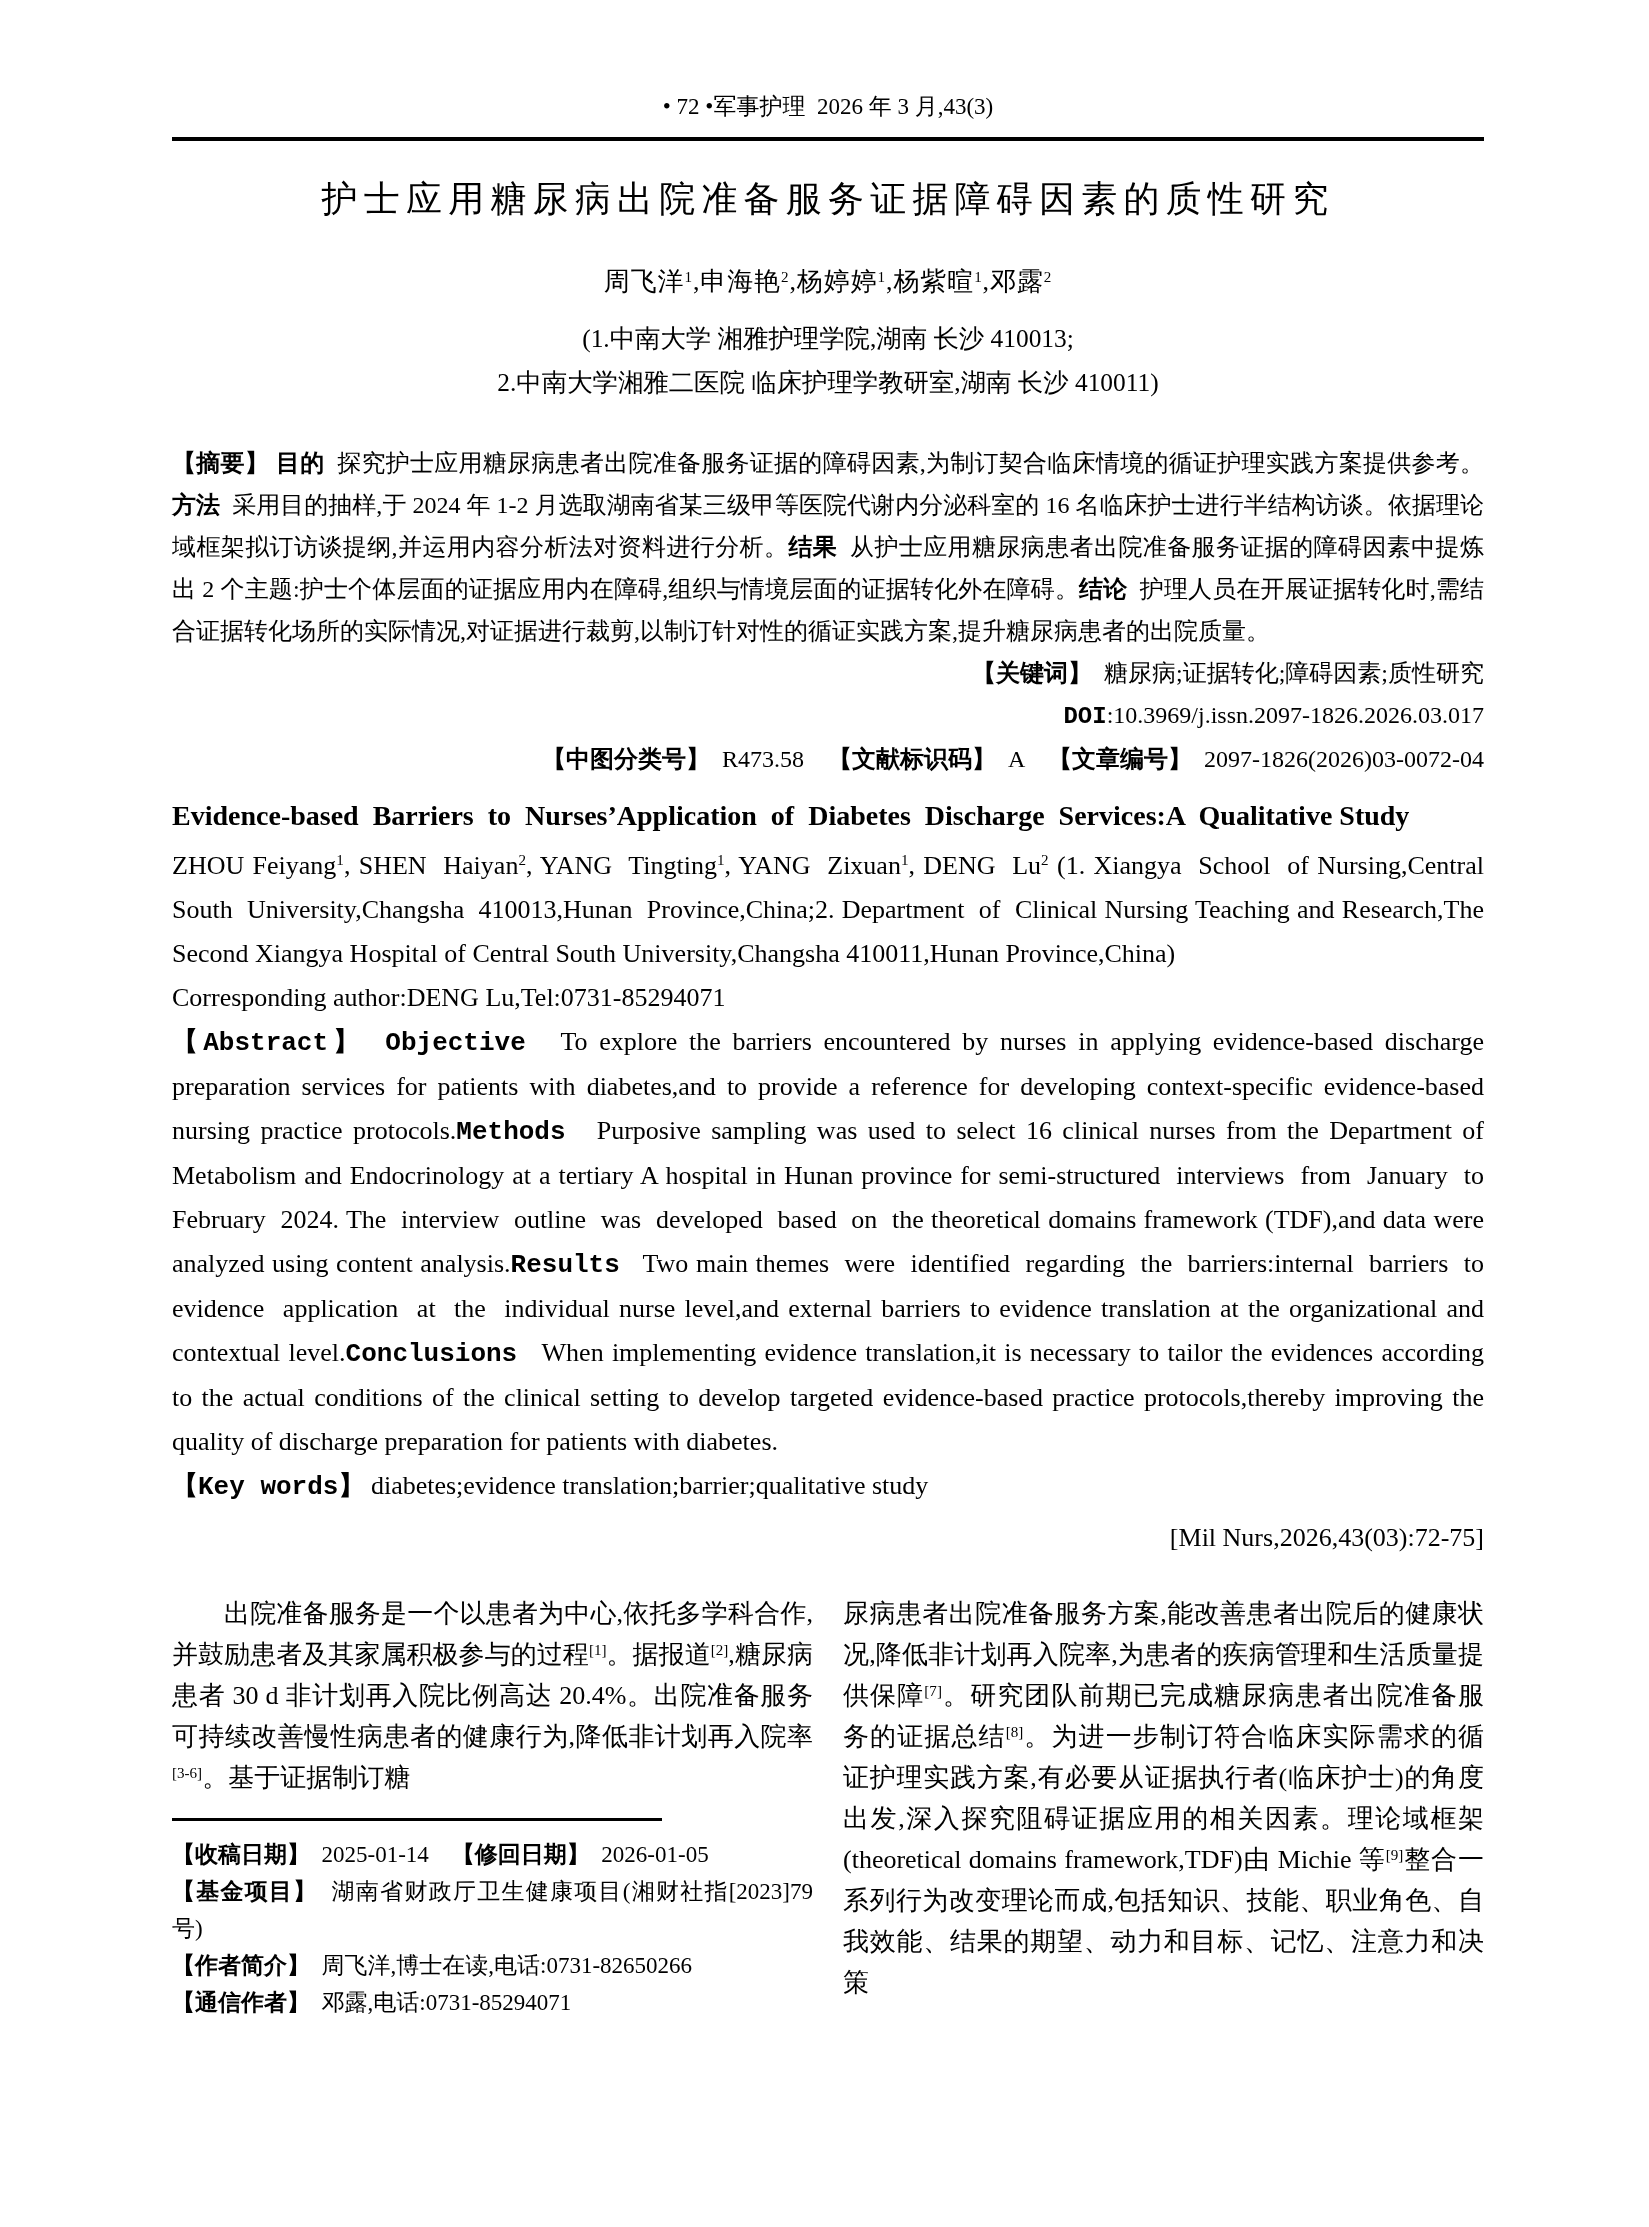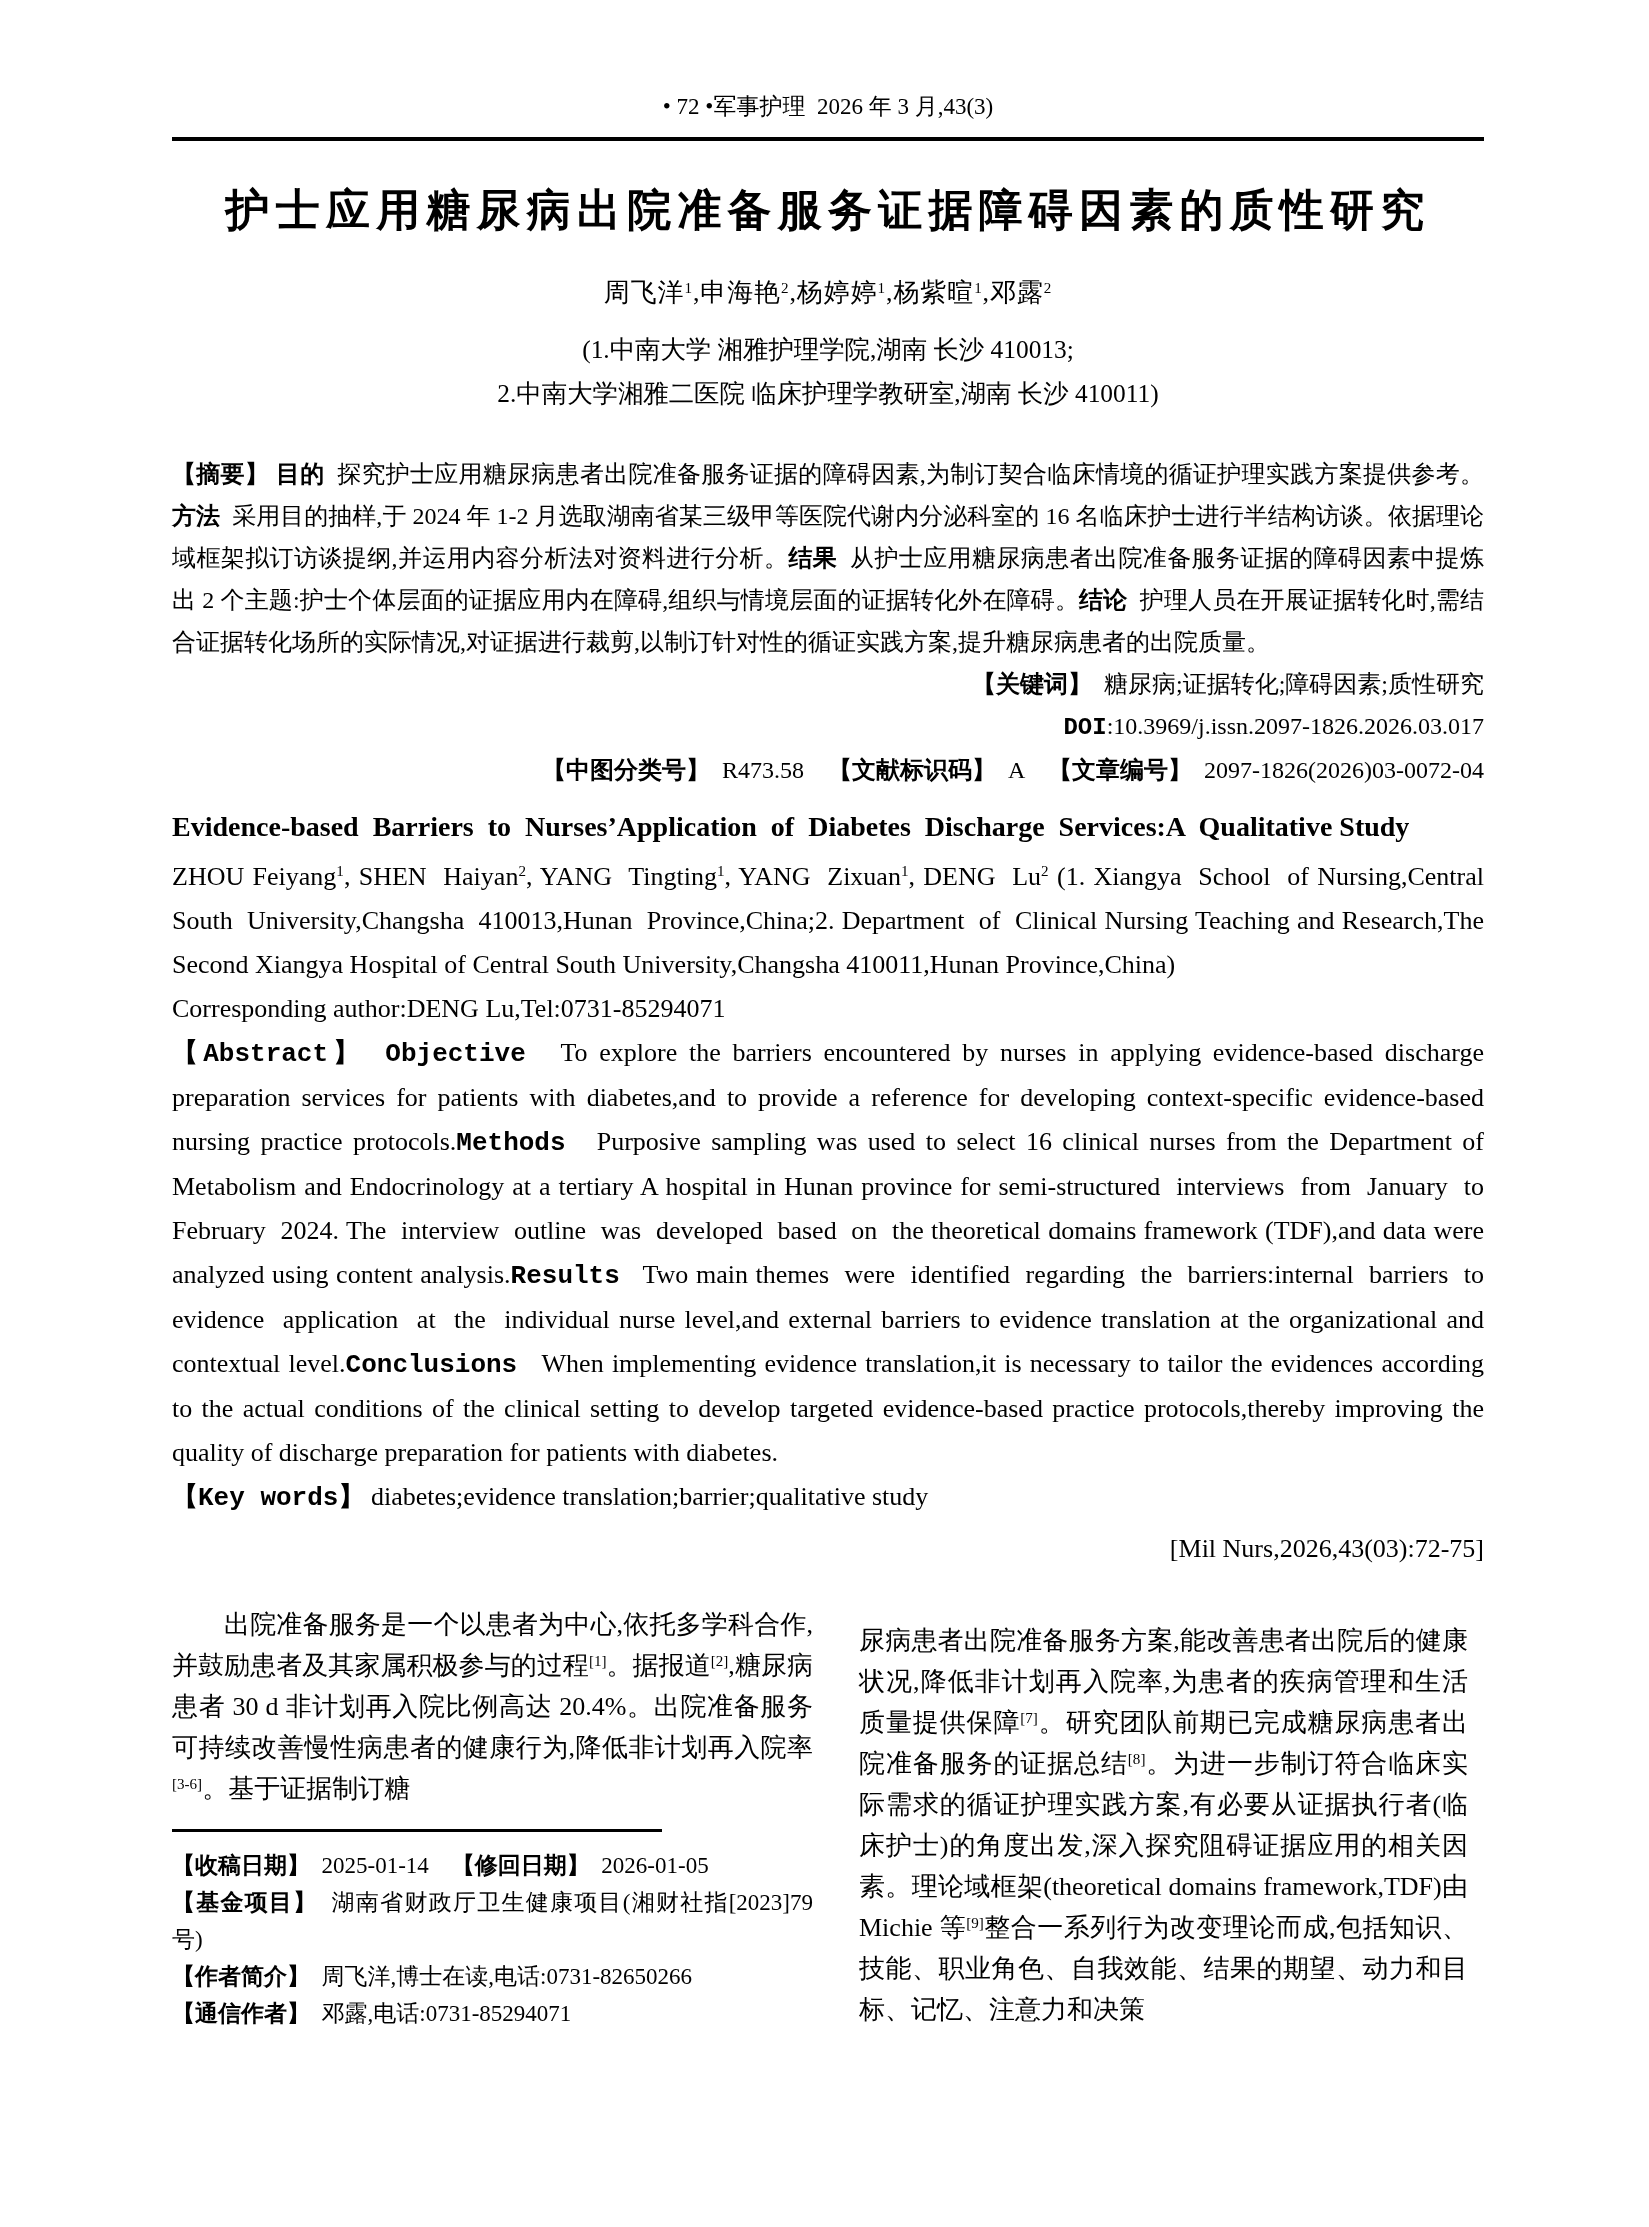--- a/index.html
+++ b/index.html
@@ -19,8 +19,8 @@
     font-size:23px;line-height:25px;}
   .header-rule{border:none;border-top:4.5px solid #000;margin:18px 0 0 0;}
 
-  .title-cn{margin-top:42px;text-align:center;font-size:44px;line-height:53px;
-    letter-spacing:6.2px;font-family:"Liberation Sans","DejaVu Sans",sans-serif;font-weight:bold;}
+  .title-cn{margin-top:31px;text-align:center;font-size:36px;line-height:53px;
+    letter-spacing:6.2px;font-family:"Liberation Sans","DejaVu Sans",sans-serif;font-weight:normal;}
   .authors-cn{margin-top:41px;text-align:center;font-size:26px;line-height:31px;letter-spacing:0.9px;}
   .affils{margin-top:18.7px;text-align:center;font-size:25.4px;line-height:44px;}
 

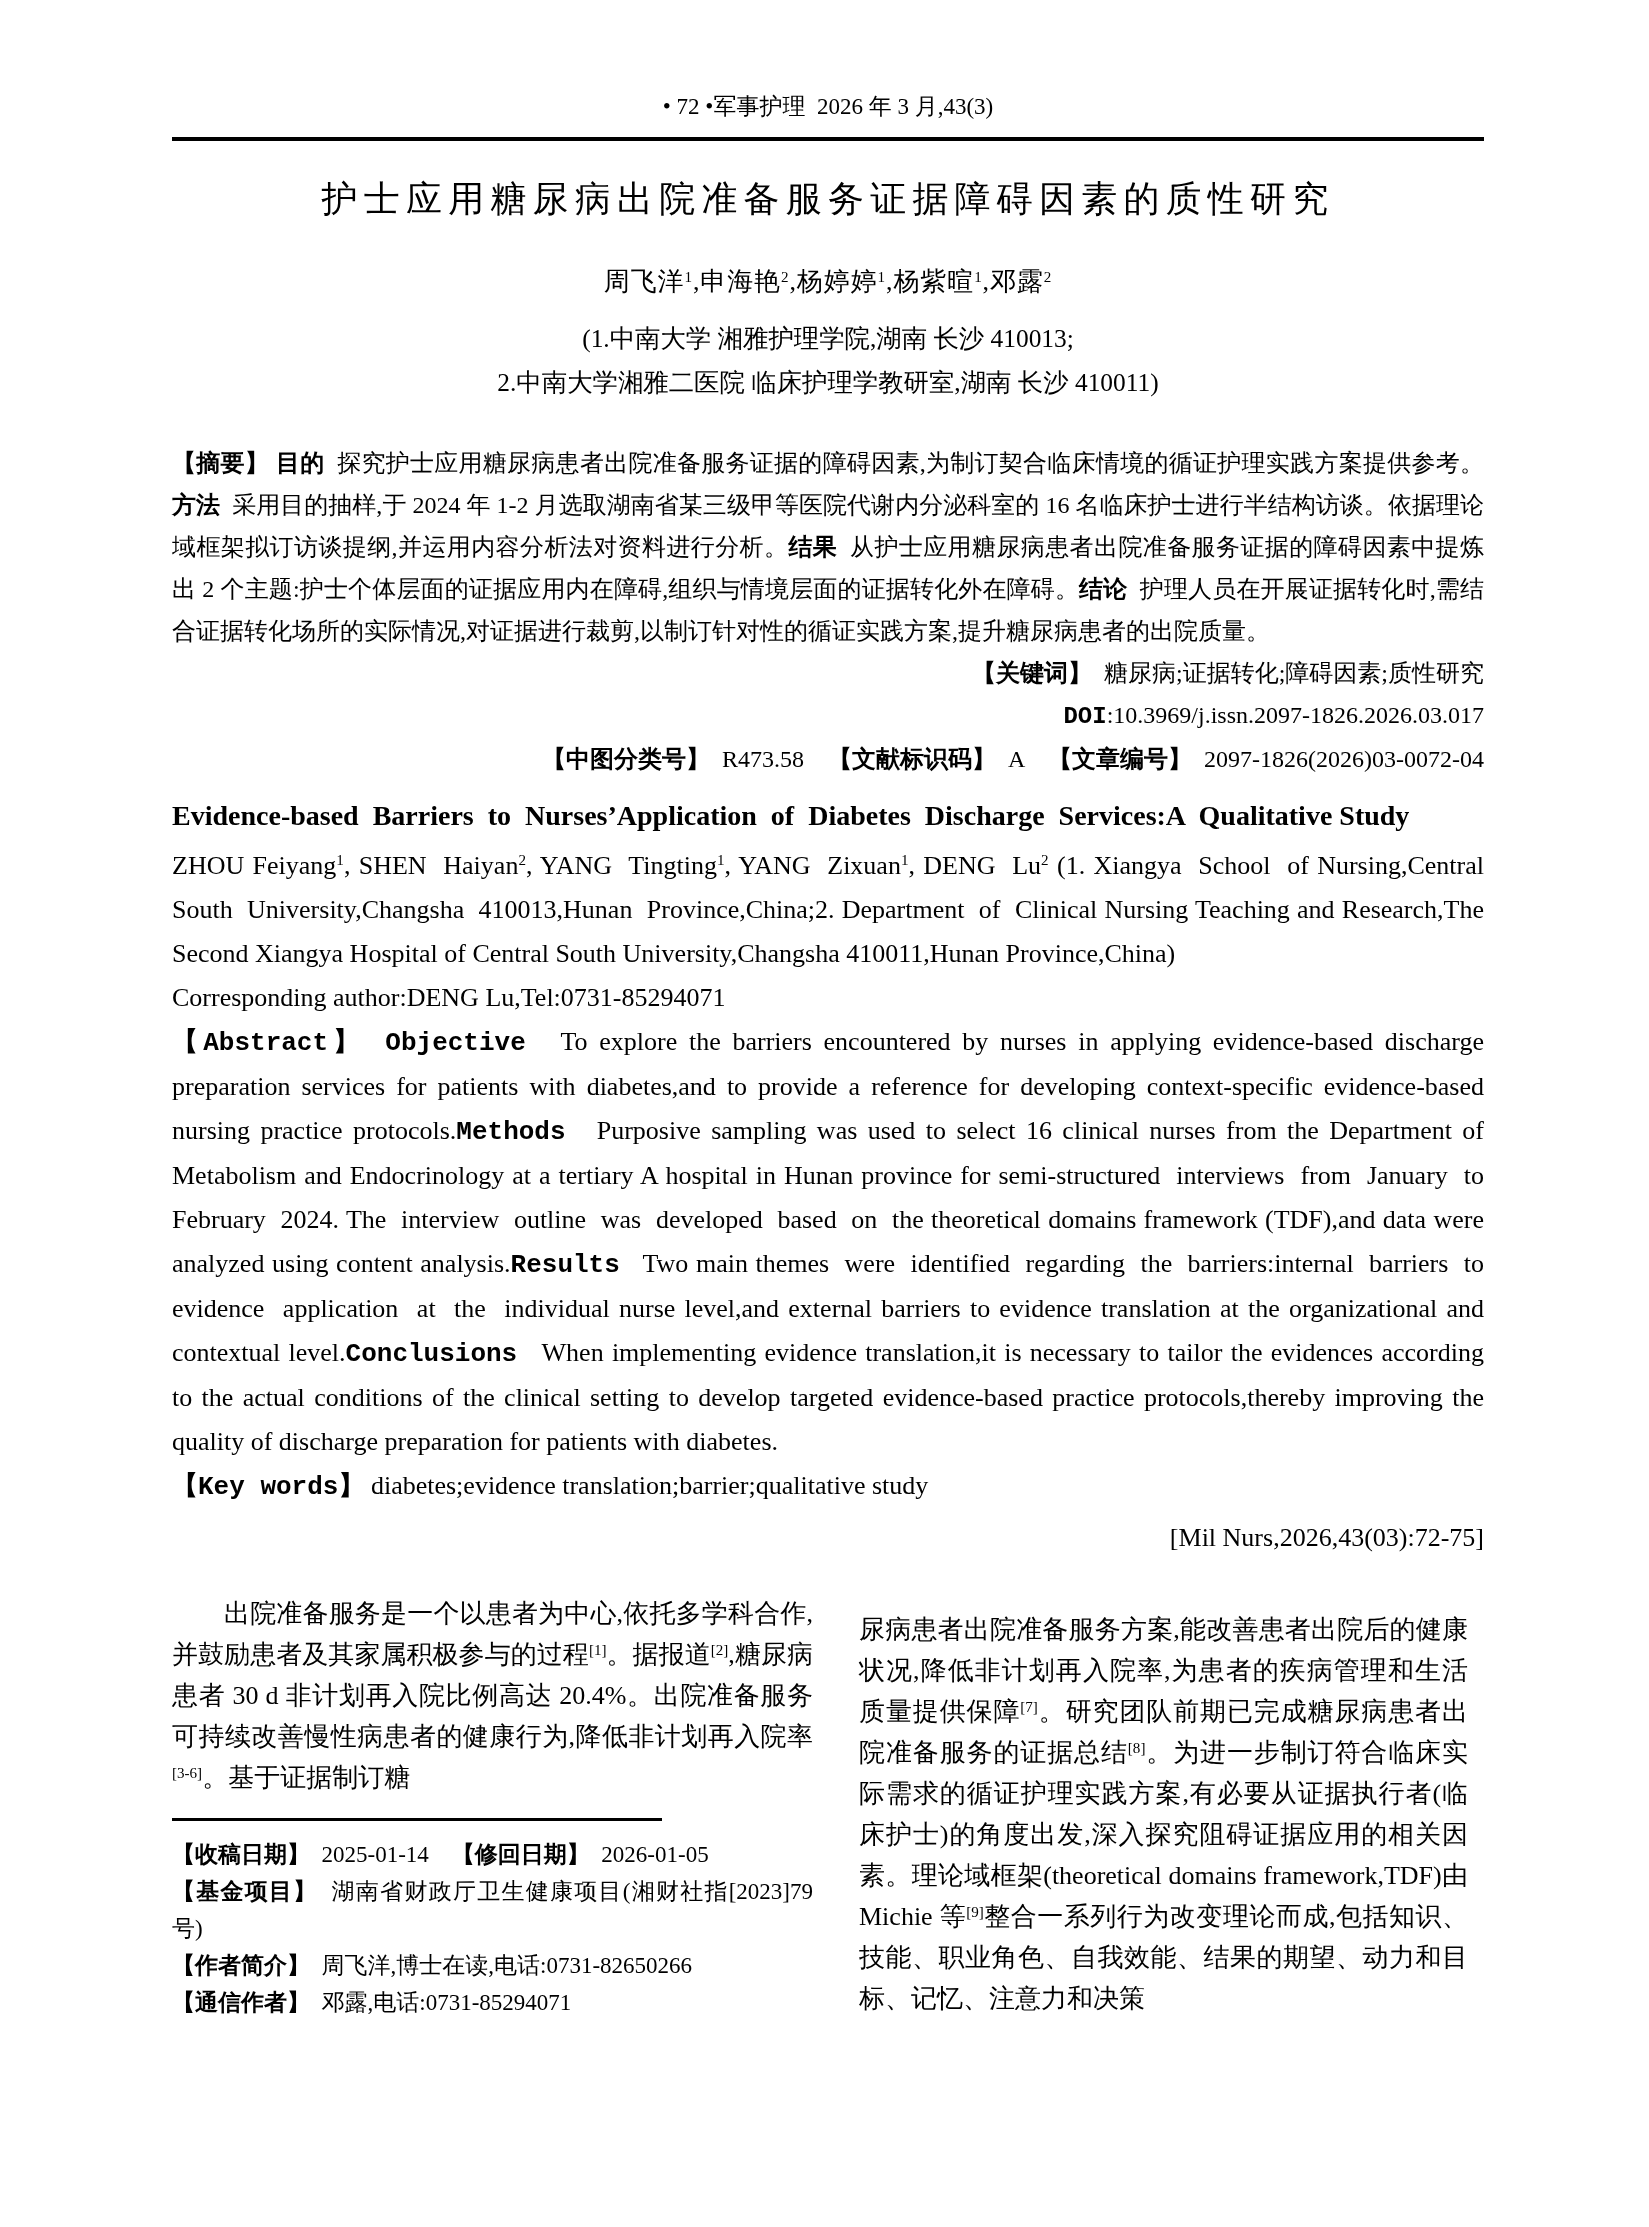--- a/index.html
+++ b/index.html
@@ -34,7 +34,7 @@
   .columns{display:flex;gap:30px;margin-top:33px;}
   .col{flex:1;min-width:0;font-size:26px;line-height:41px;text-align:justify;}
   .indent{text-indent:2em;margin:0;}
-  .noindent{margin:16px;}
+  .noindent{margin:0;}
 
   .footnote-block{margin-top:20.5px;}
   .footnote-rule{width:490px;border:none;border-top:3.6px solid #000;margin:0 0 15px 0;}

